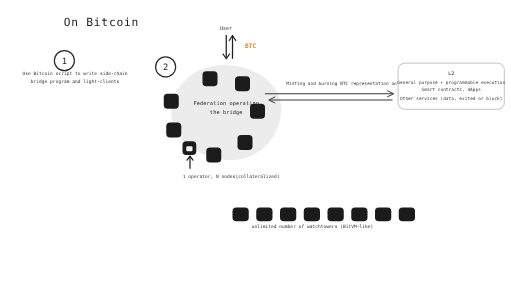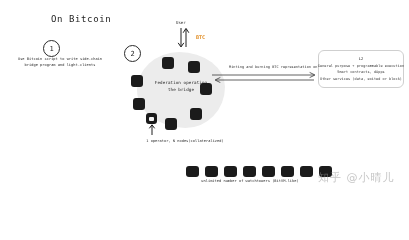--- a/index.html
+++ b/index.html
@@ -190,7 +190,6 @@
 
   <div class="abs caption" style="left:160px;top:179px;width:180px;">unlimited number of watchtowers (BitVM-like)</div>
 
-  <div class="abs watermark" style="left:318px;top:170px;">知乎 @小晴儿</div>
 
 </div>
 

